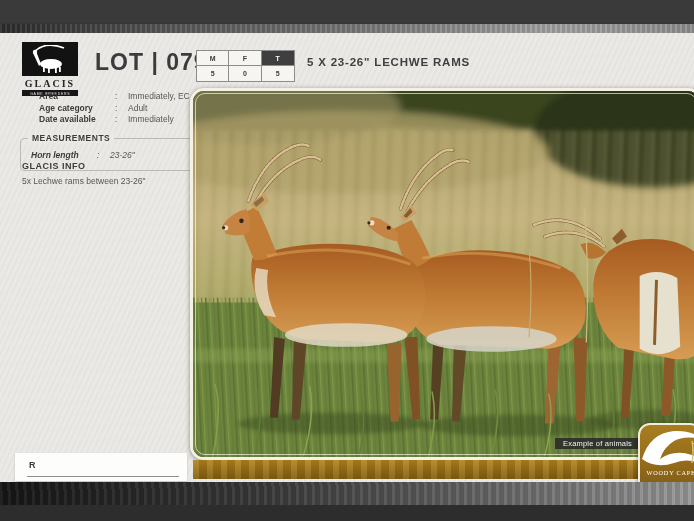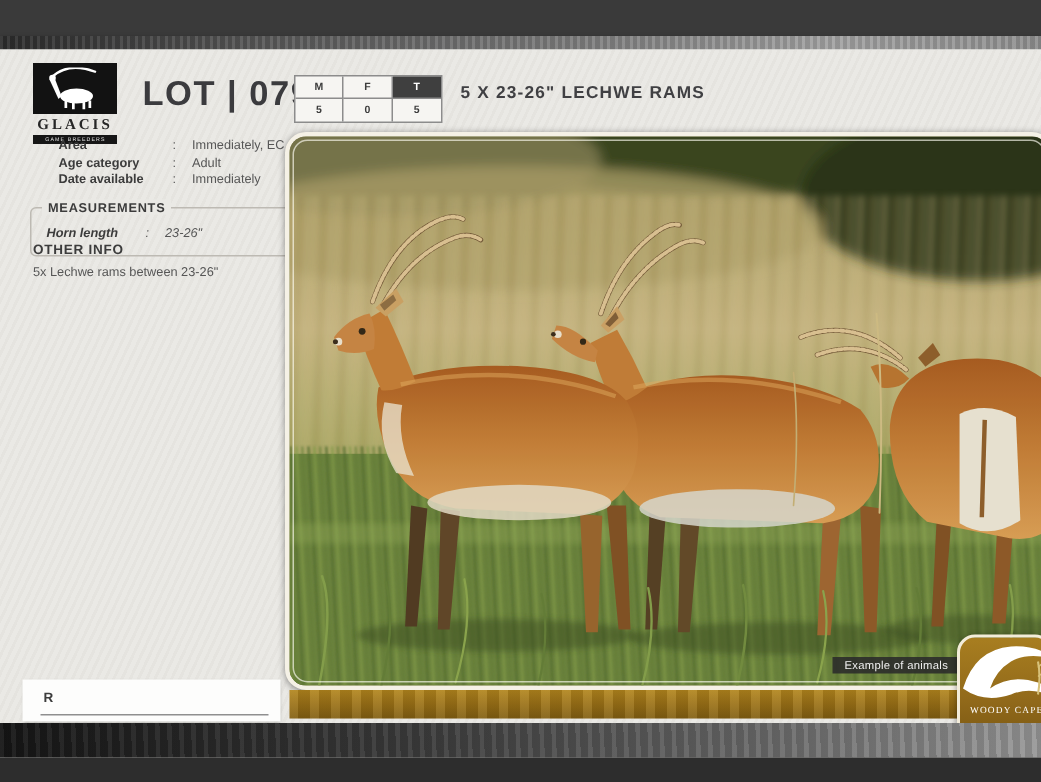--- a/index.html
+++ b/index.html
@@ -174,7 +174,7 @@
       </div>
     </div>
 
-    <div class="other-title">OTHER INFO</div>
+    <div class="other-title">GLACIS INFO</div>
     <div class="other-text">5x Lechwe rams between 23-26"</div>
 
     <div class="photo-card">

